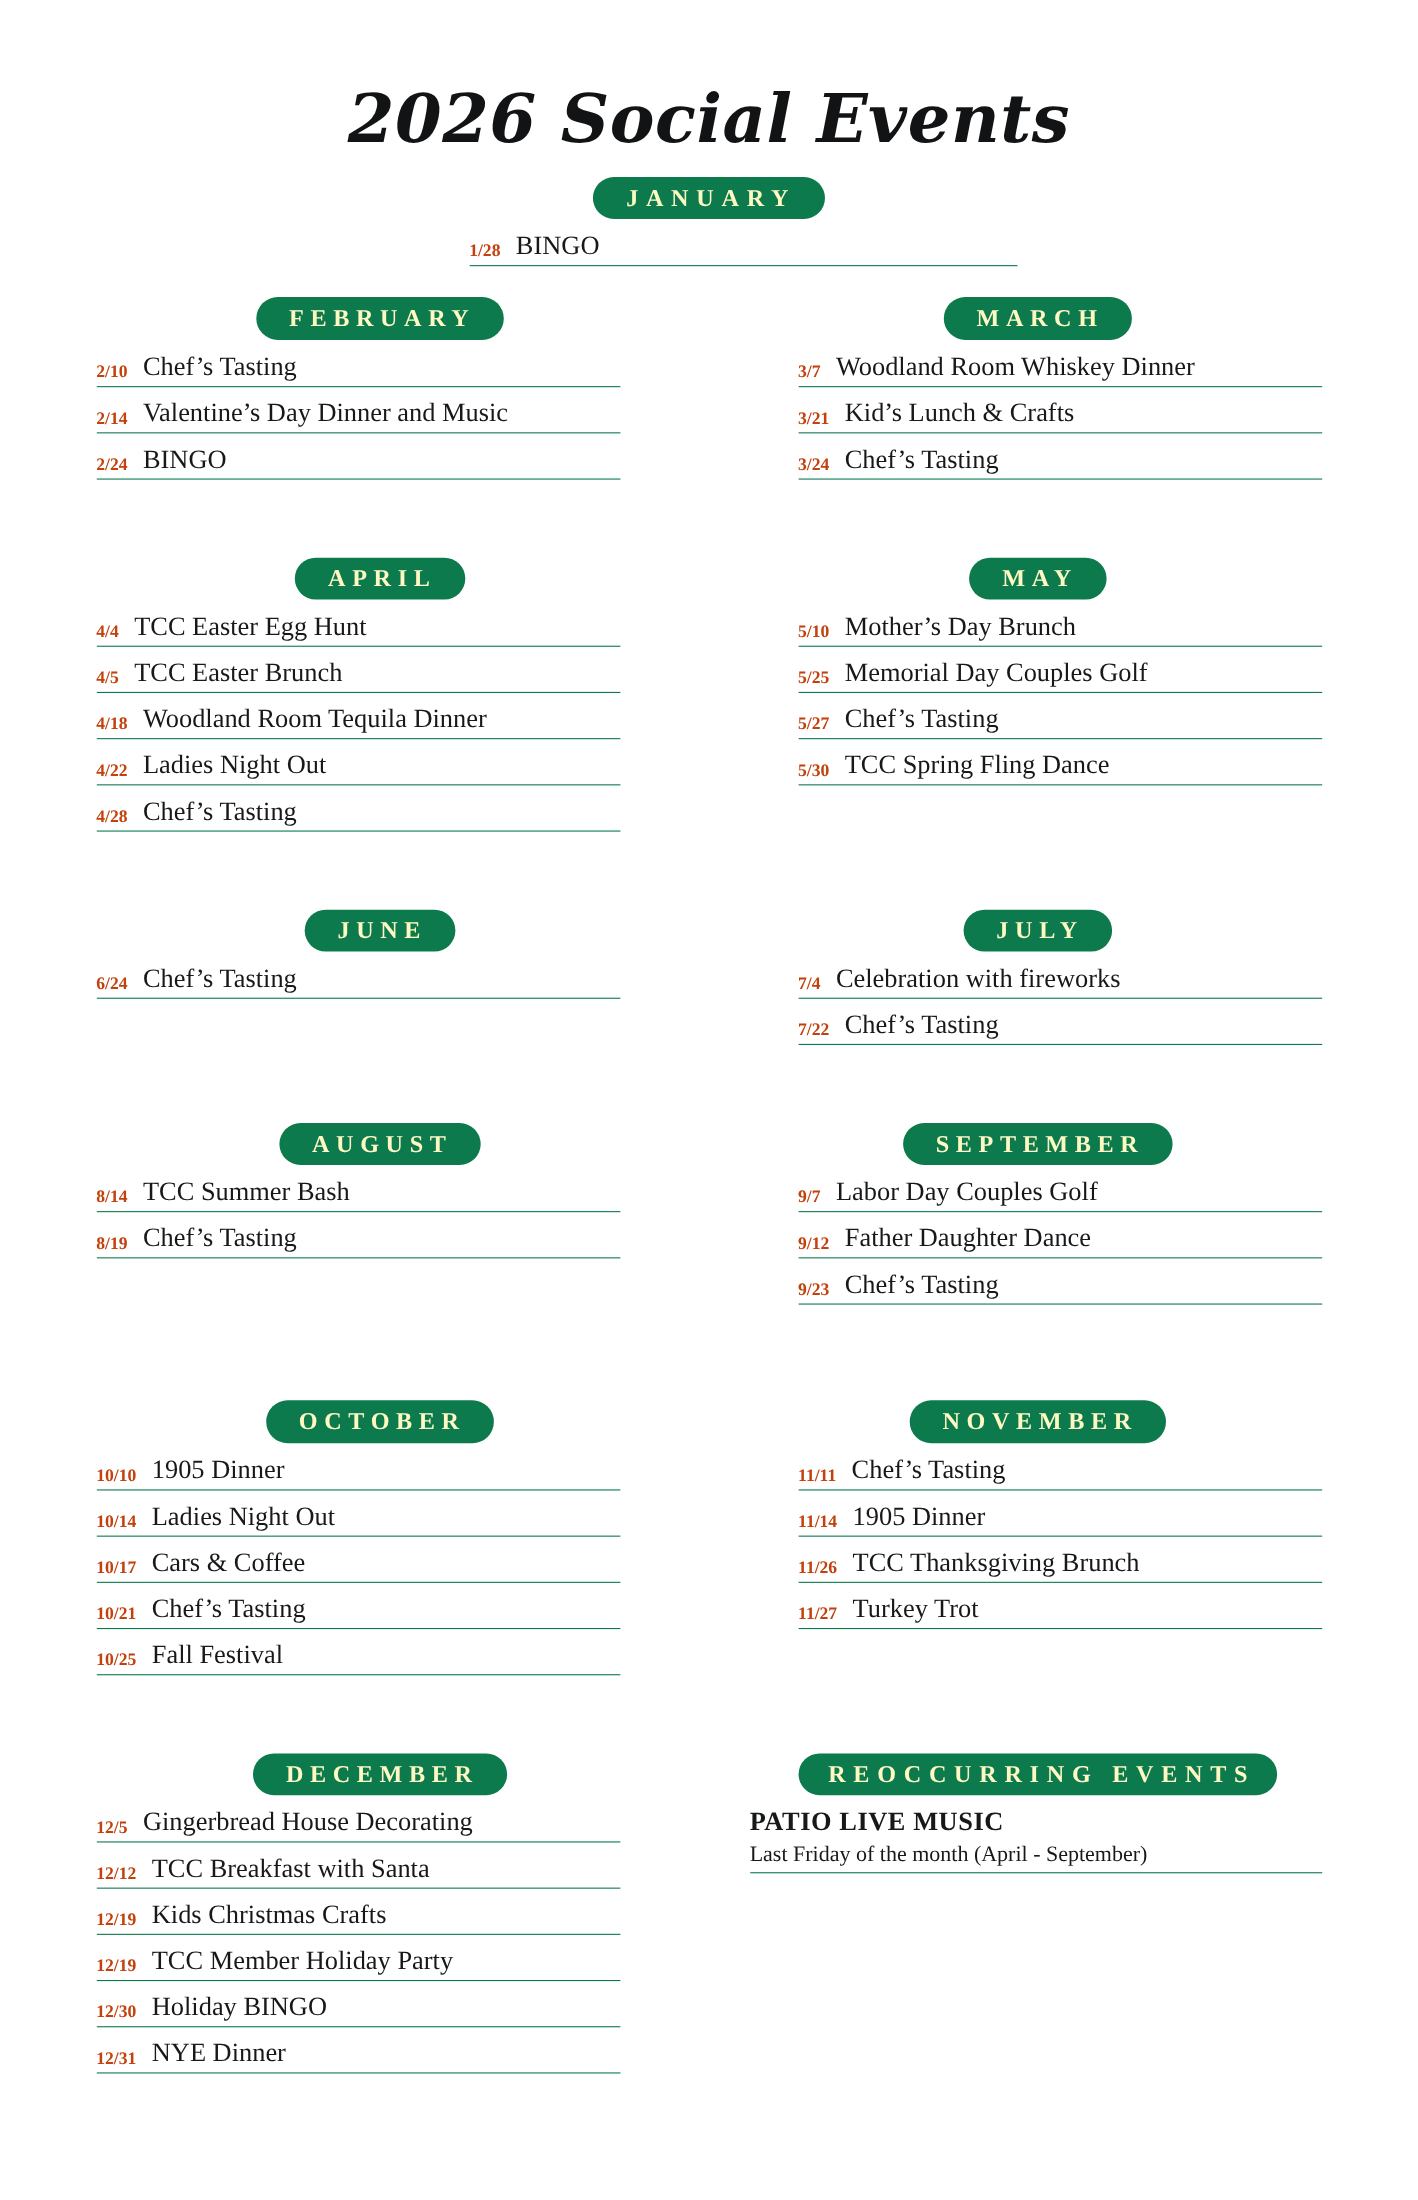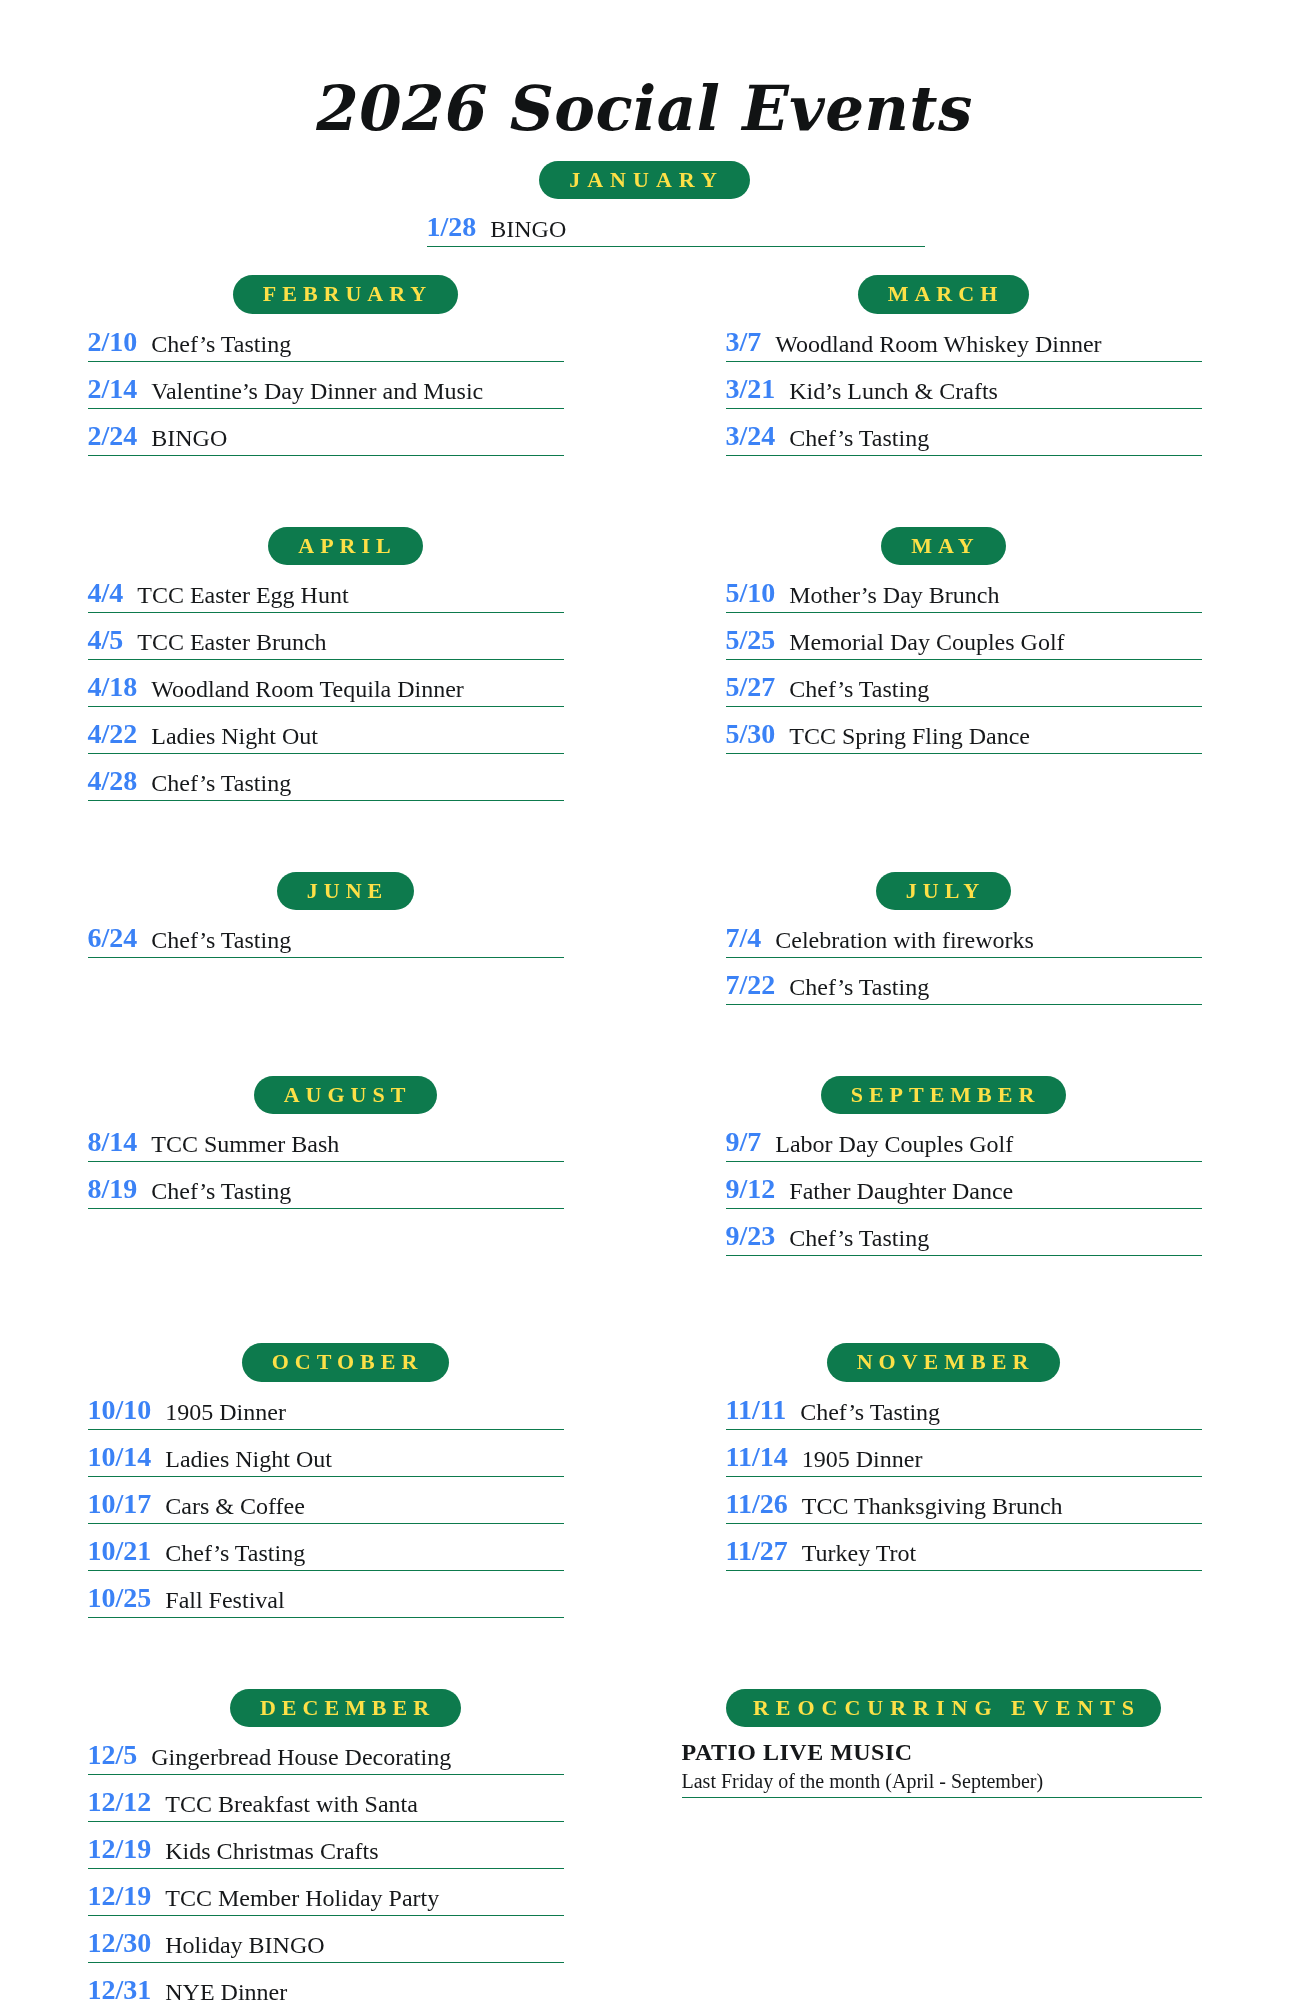--- a/index.html
+++ b/index.html
@@ -32,7 +32,7 @@
   
   .pill {
     background: #0d7a4d;
-    color: #fde047;
+    color: #fef9c3;
     border-radius: 22px;
     text-align: center;
     font-family: "Liberation Serif", serif;

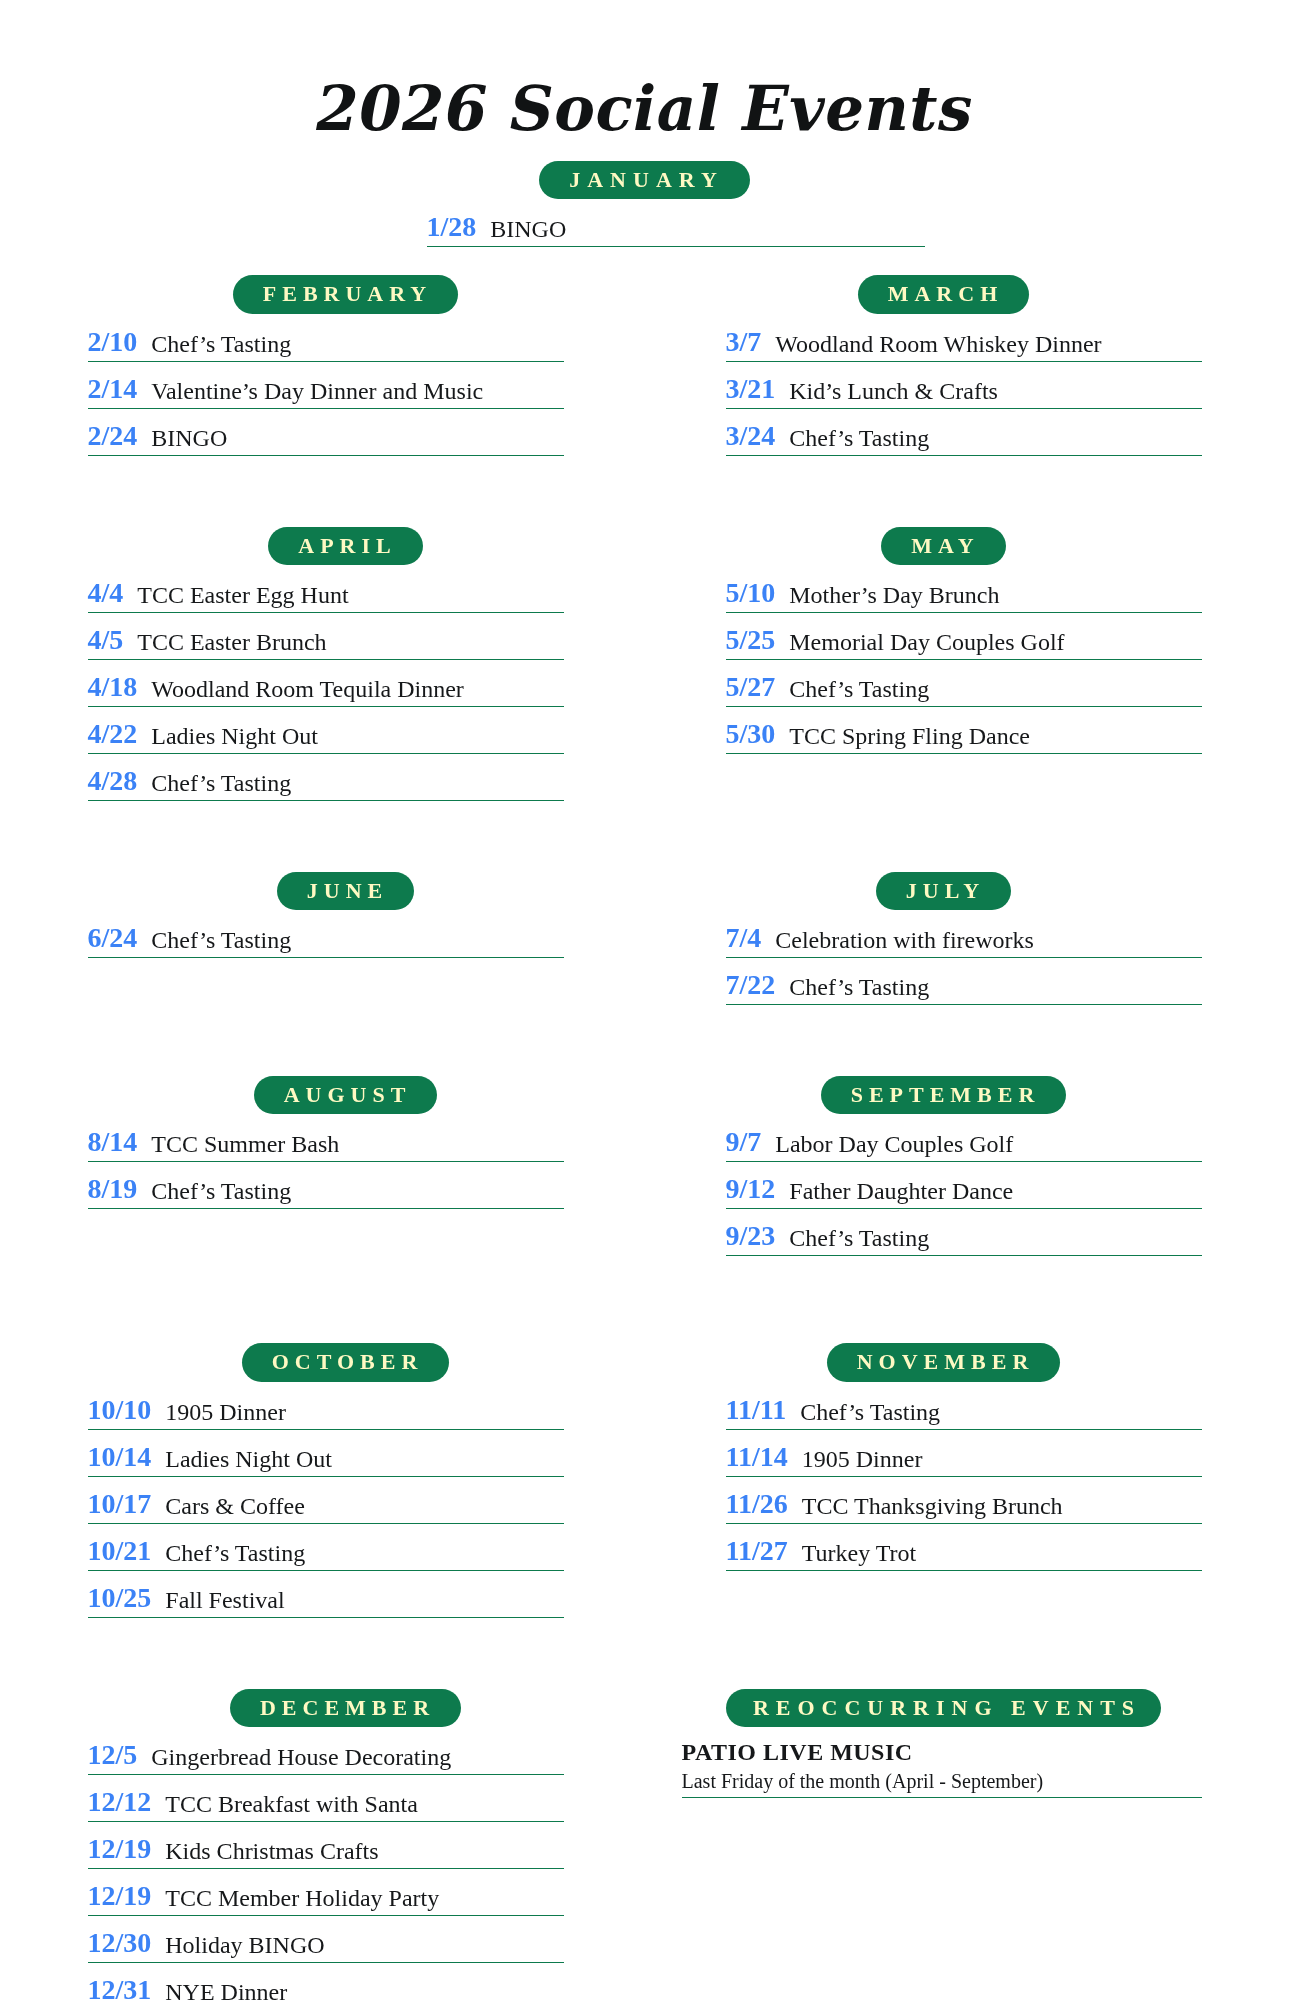--- a/index.html
+++ b/index.html
@@ -58,8 +58,8 @@
   .event-date {
     font-family: "Liberation Serif", serif;
     font-weight: bold;
-    font-size: 28px;
-    color: #3b82f6;
+    font-size: 16px;
+    color: #c2410c;
     white-space: nowrap;
     flex: 0 0 auto;
   }

